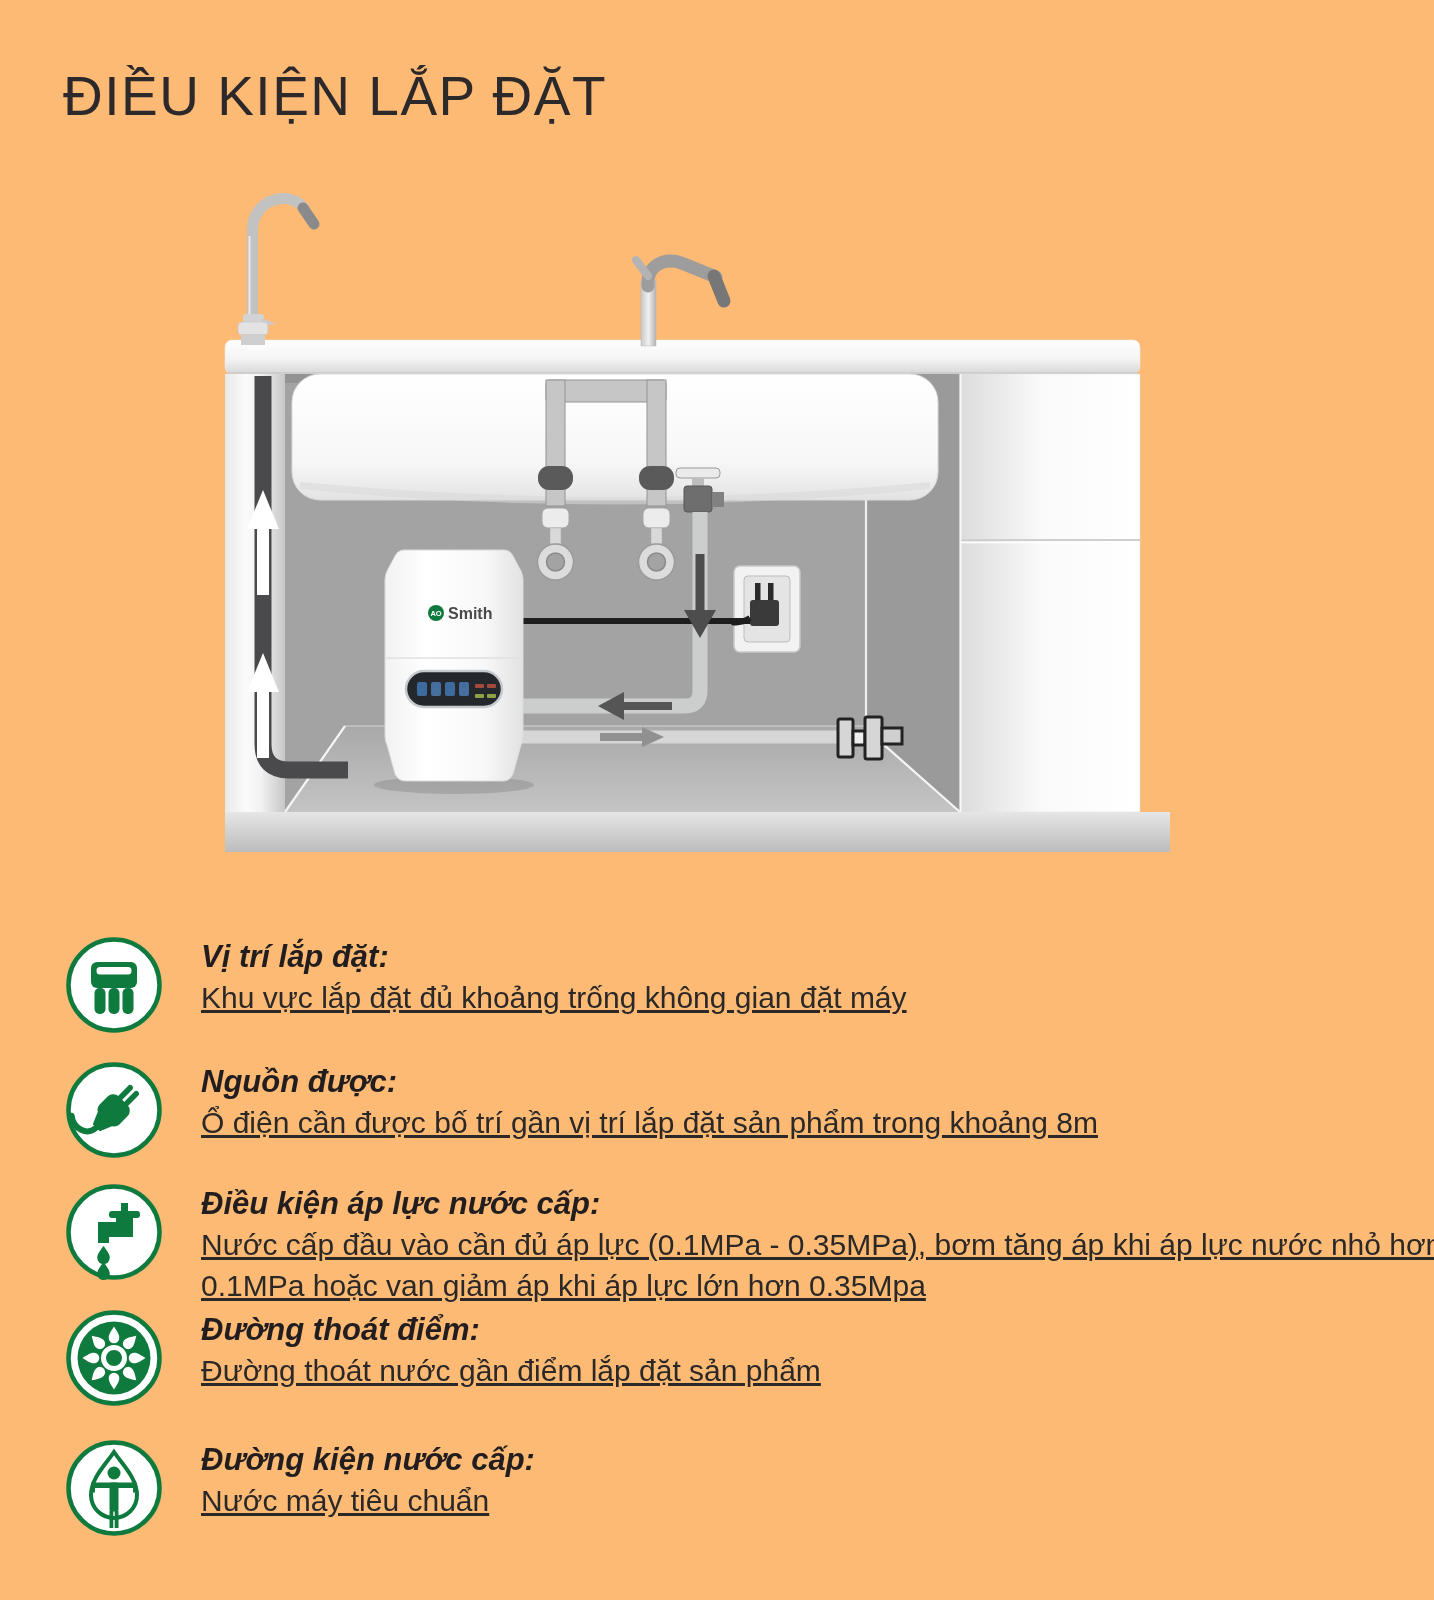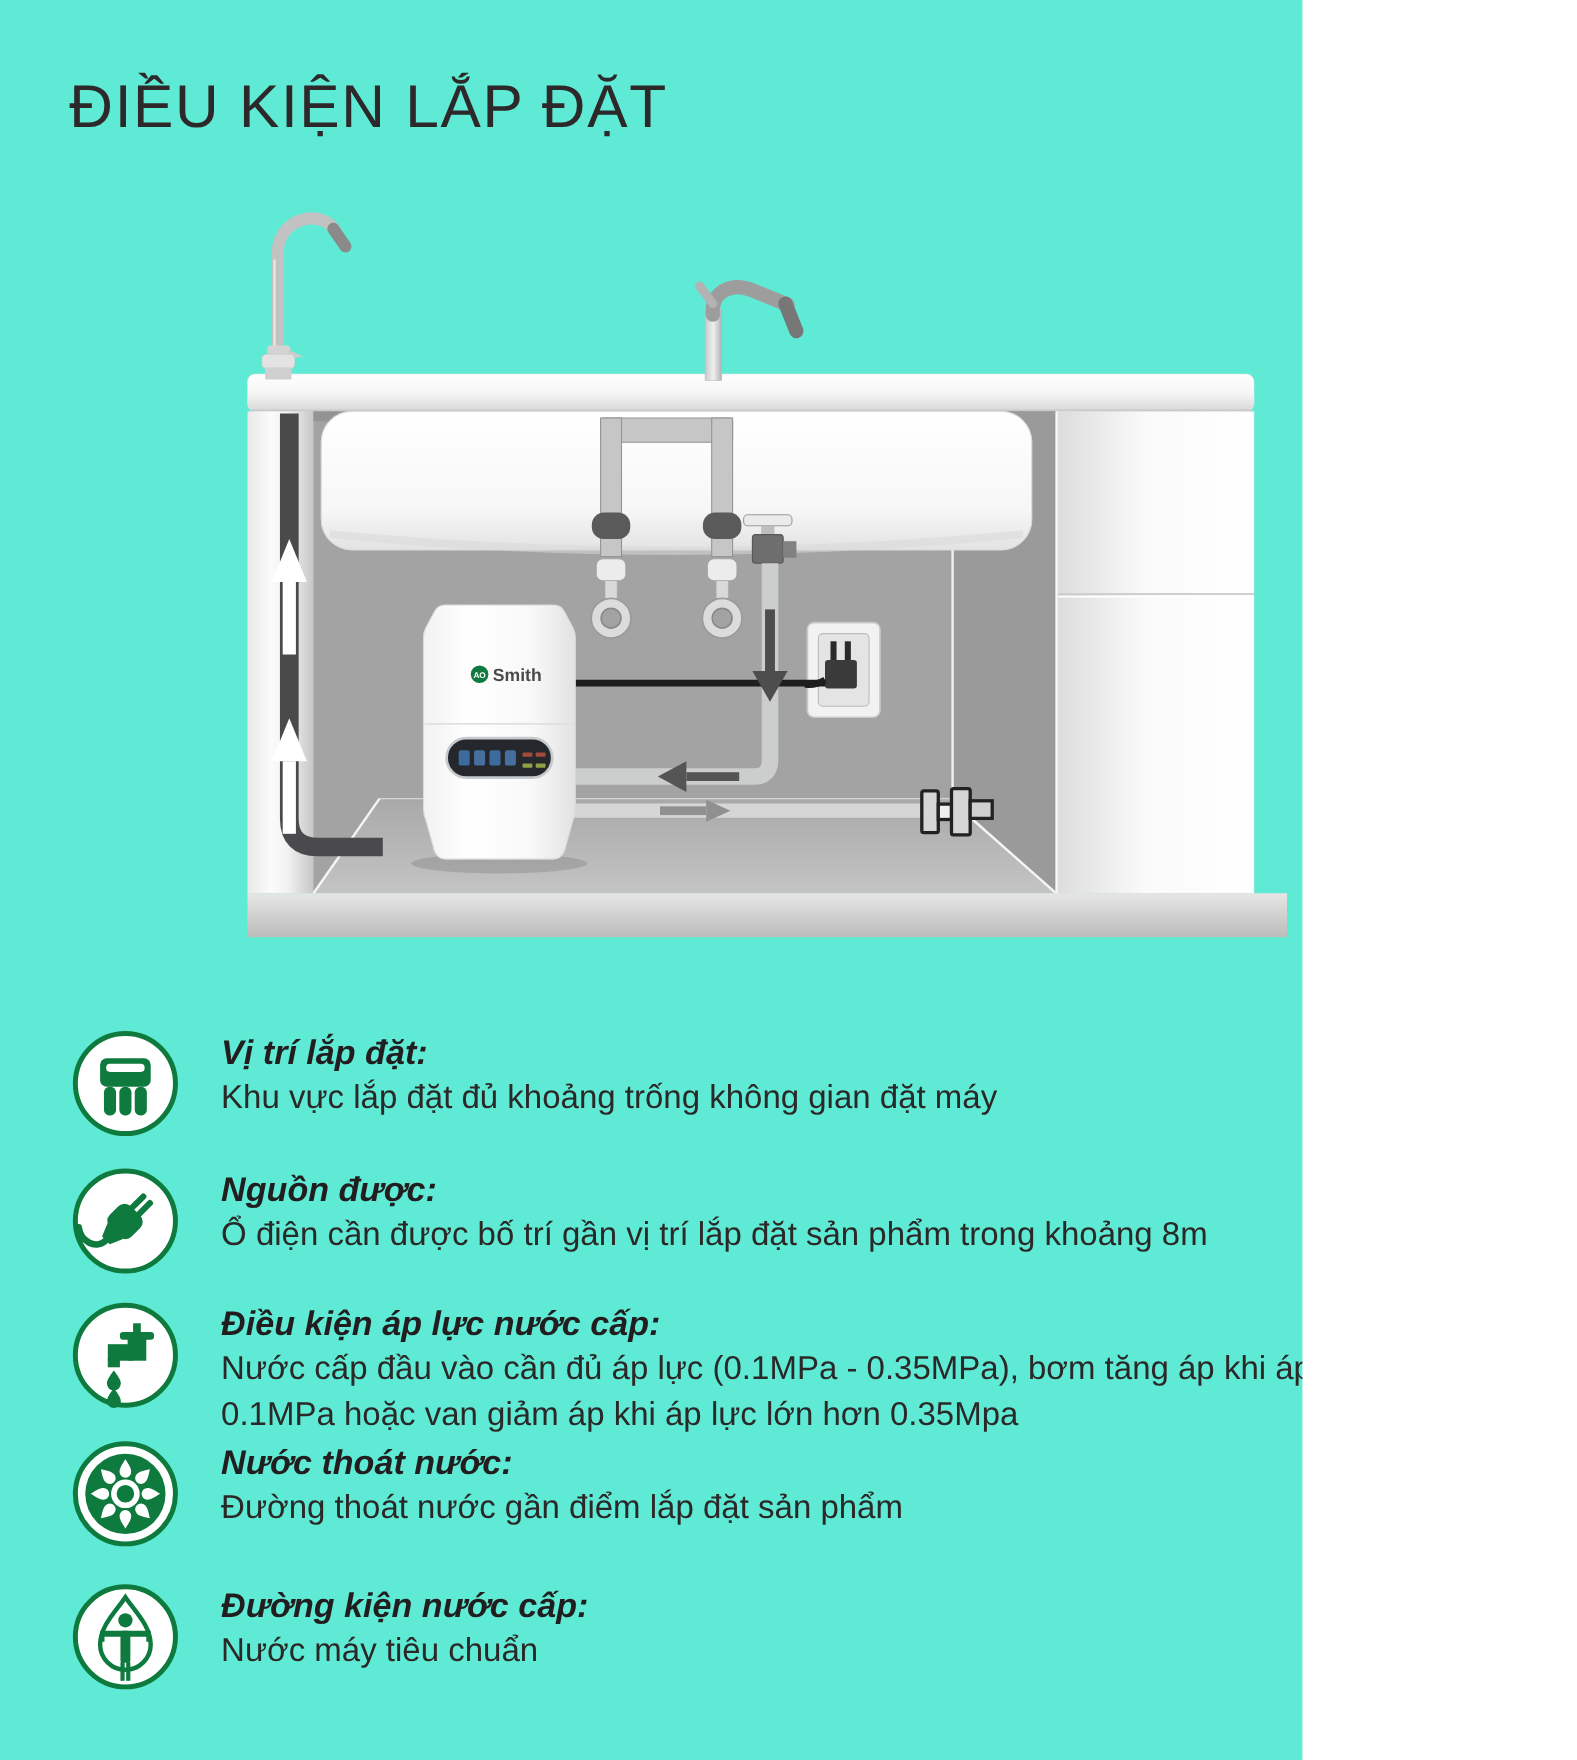--- a/index.html
+++ b/index.html
@@ -3,7 +3,7 @@
 <meta charset="utf-8">
 <style>
   html,body{margin:0;padding:0;background:#fff;}
-  .page{position:relative;width:1184px;height:1600px;background:#5eead4;overflow:hidden;
+  .page{position:relative;width:1434px;height:1600px;background:#fdba74;overflow:hidden;
         font-family:"Liberation Sans", sans-serif;color:#231f20;}
   .page-title{position:absolute;left:63px;top:64px;font-size:55px;font-weight:300;
         letter-spacing:1.5px;color:#2d292b;}

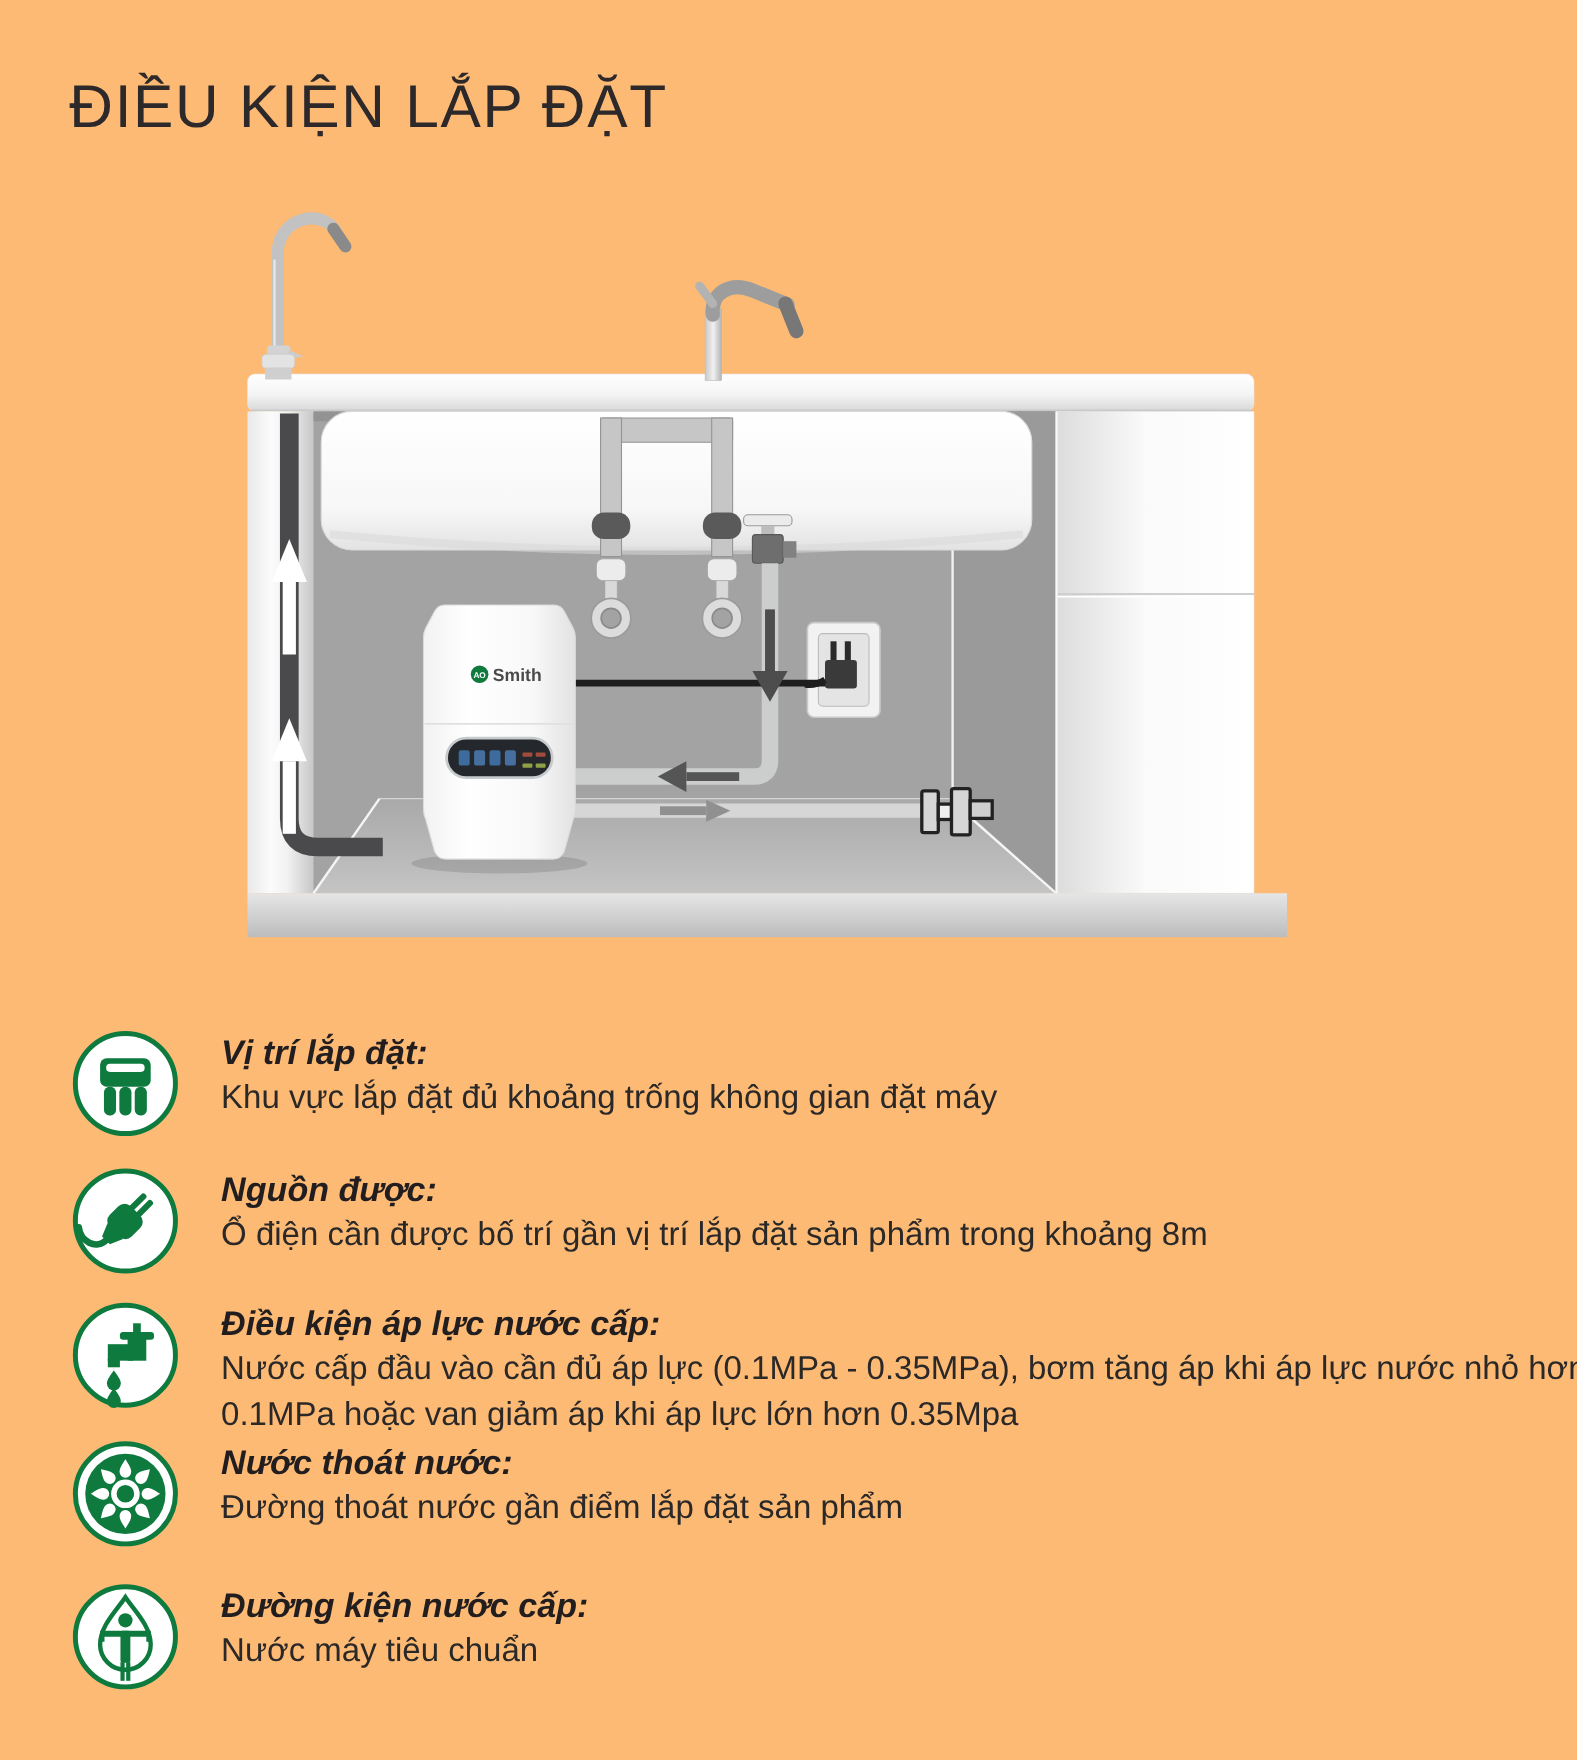--- a/index.html
+++ b/index.html
@@ -12,7 +12,7 @@
   .cicon{width:100px;height:100px;flex:none;}
   .ctext{margin-left:37px;padding-top:1px;}
   .ctitle{font-size:31px;font-weight:700;line-height:41px;color:#221e1f;white-space:nowrap;font-style:italic;}
-  .cdesc{font-size:30px;font-weight:400;line-height:41px;color:#2b2828;white-space:nowrap;}
+  .cdesc{font-size:30px;font-weight:400;line-height:41px;color:#2b2828;white-space:nowrap;text-decoration:underline;}
 </style>
 </head>
 <body>

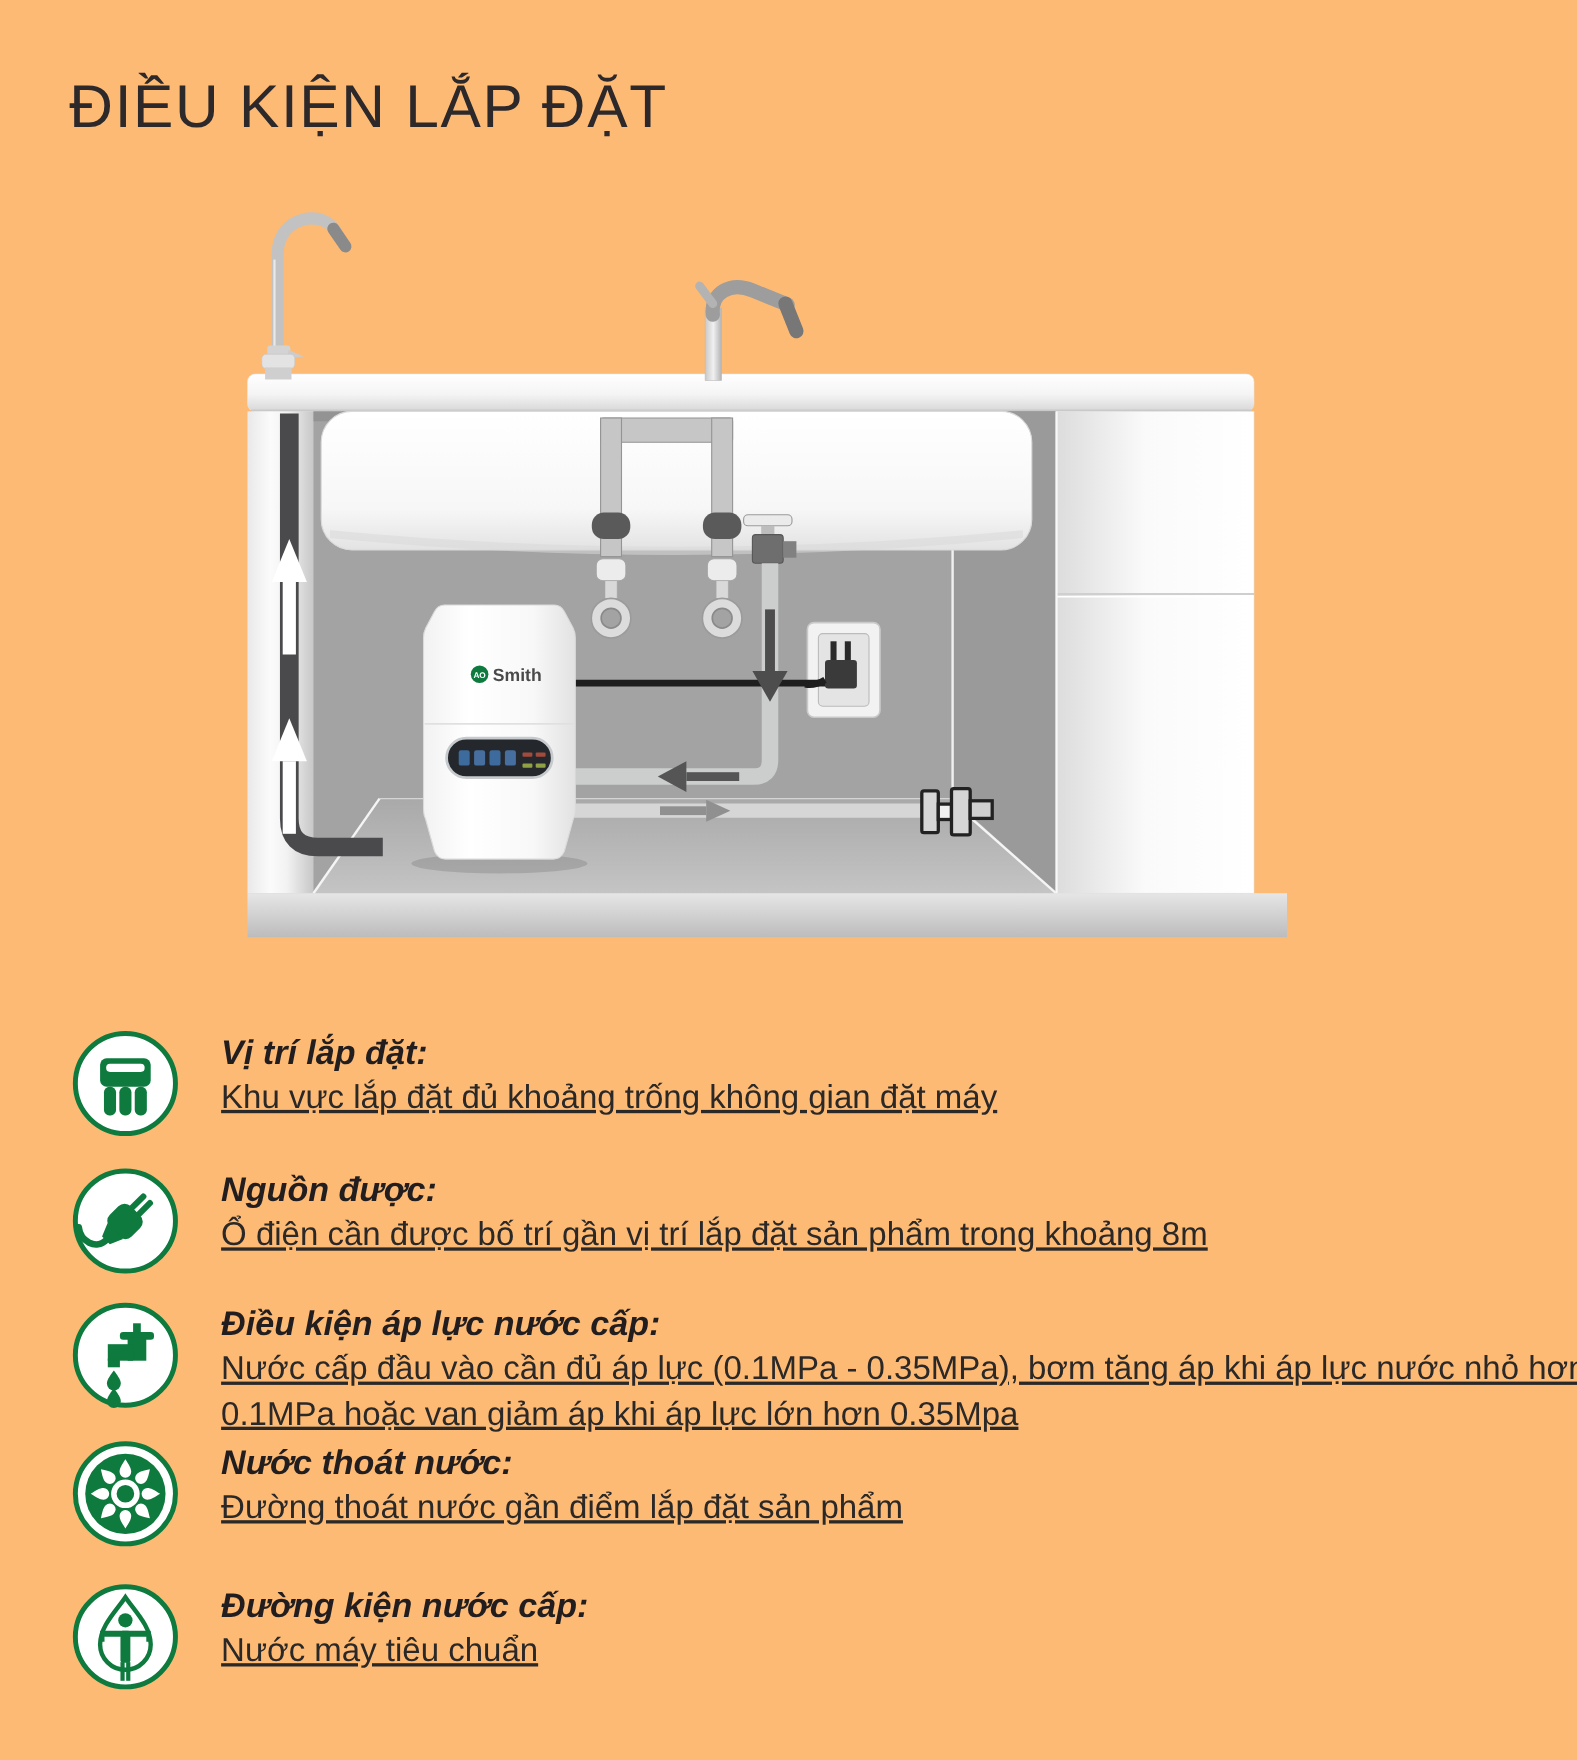--- a/index.html
+++ b/index.html
@@ -299,7 +299,7 @@
       </g>
     </svg>
     <div class="ctext">
-      <div class="ctitle">Nước thoát nước:</div>
+      <div class="ctitle">Đường thoát điểm:</div>
       <div class="cdesc">Đường thoát nước gần điểm lắp đặt sản phẩm</div>
     </div>
   </div>

